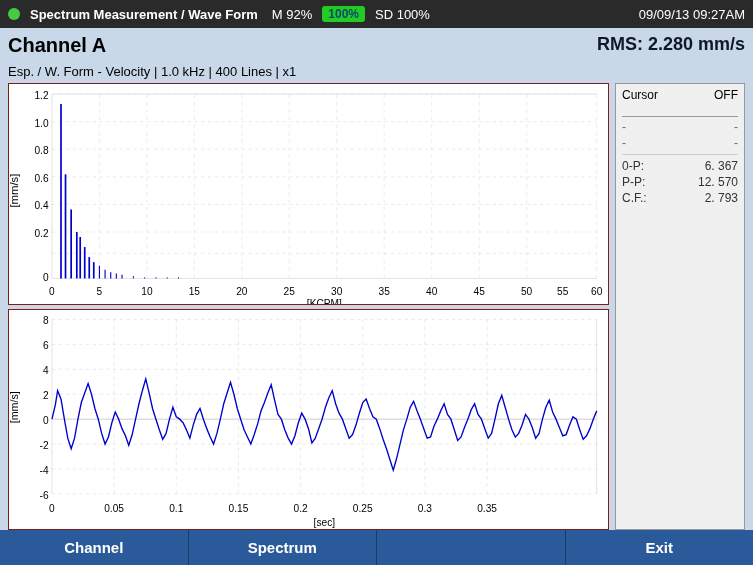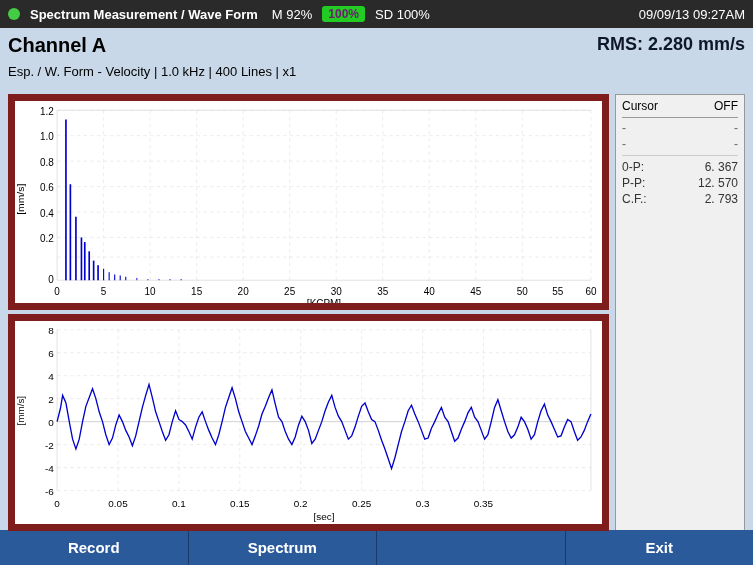--- a/index.html
+++ b/index.html
@@ -41,7 +41,7 @@
     }
     .header-battery {
       background: #22cc22;
-      color: #701a75;
+      color: #0c4a6e;
       font-size: 12px;
       font-weight: bold;
       padding: 1px 6px;

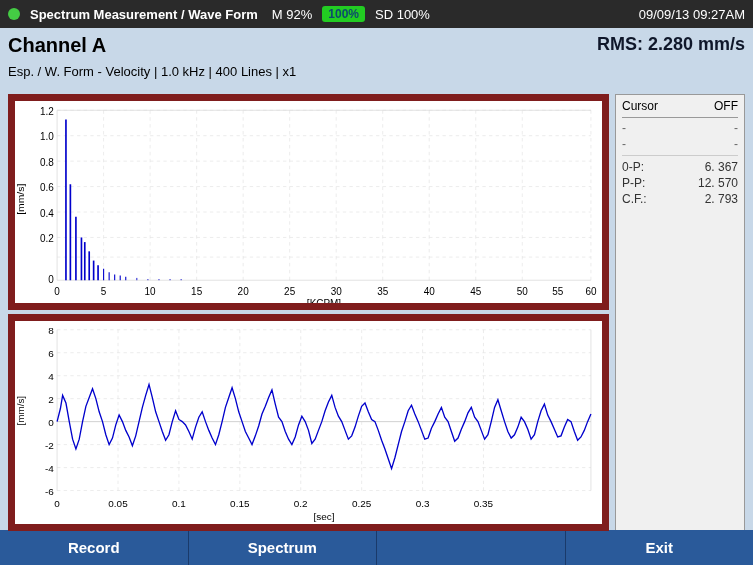--- a/index.html
+++ b/index.html
@@ -88,7 +88,7 @@
     .info-row {
       font-size: 13px;
       color: #000;
-      margin-bottom: 15px;
+      margin-bottom: 4px;
     }
 
     

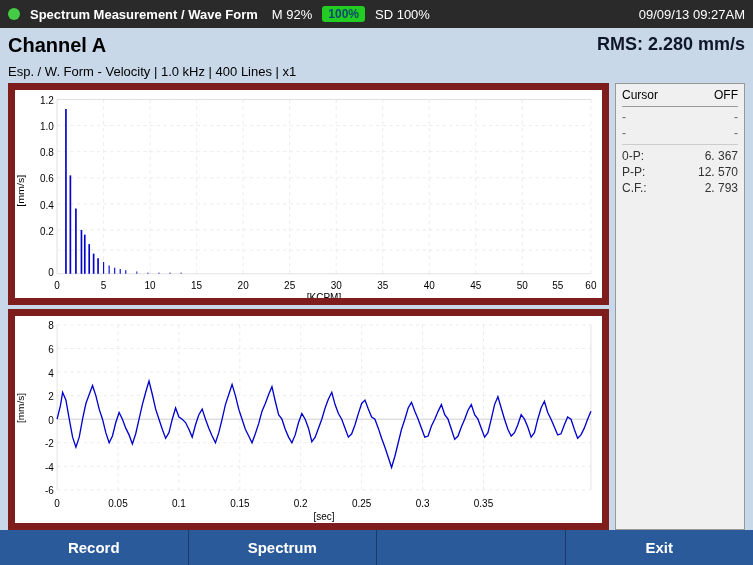--- a/index.html
+++ b/index.html
@@ -138,7 +138,7 @@
     
     .chart-box {
       background: #ffffff;
-      border: 7px solid #7f1d1d;
+      border: 1px solid #7f1d1d;
       position: relative;
       overflow: hidden;
     }

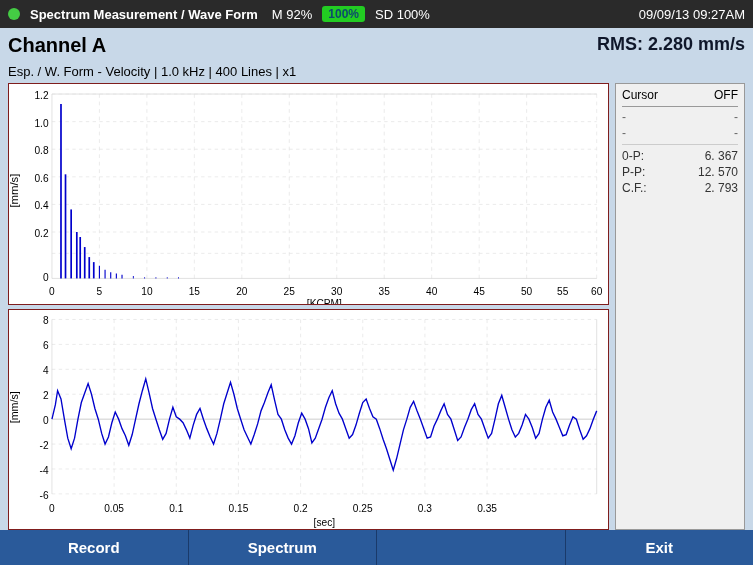--- a/index.html
+++ b/index.html
@@ -118,7 +118,7 @@
       display: flex;
       justify-content: space-between;
       border-bottom: 1px solid #999;
-      padding-bottom: 4px;
+      padding-bottom: 14px;
       margin-bottom: 2px;
     }
     .cursor-row {

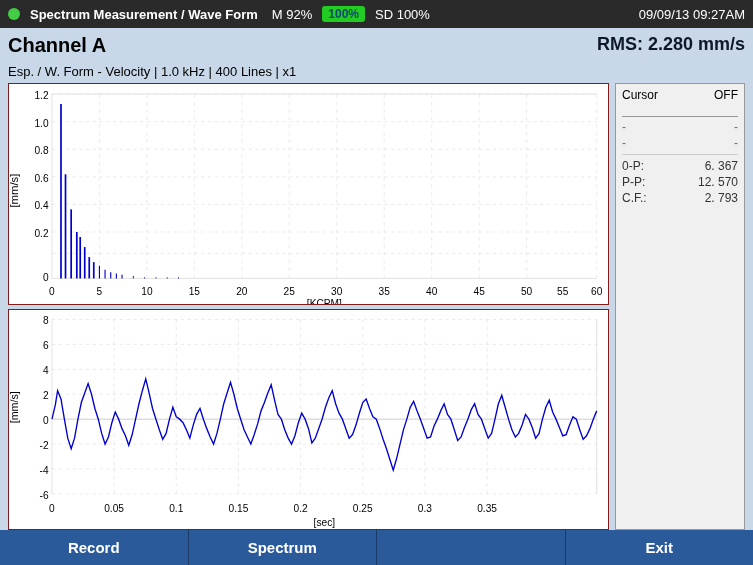--- a/index.html
+++ b/index.html
@@ -368,7 +368,7 @@
 </div>
 
 <div class="toolbar">
-  <div class="toolbar-btn">Record</div>
+  <div class="toolbar-btn">Channel</div>
   <div class="toolbar-btn">Spectrum</div>
   <div class="toolbar-btn-empty"></div>
   <div class="toolbar-btn">Exit</div>

